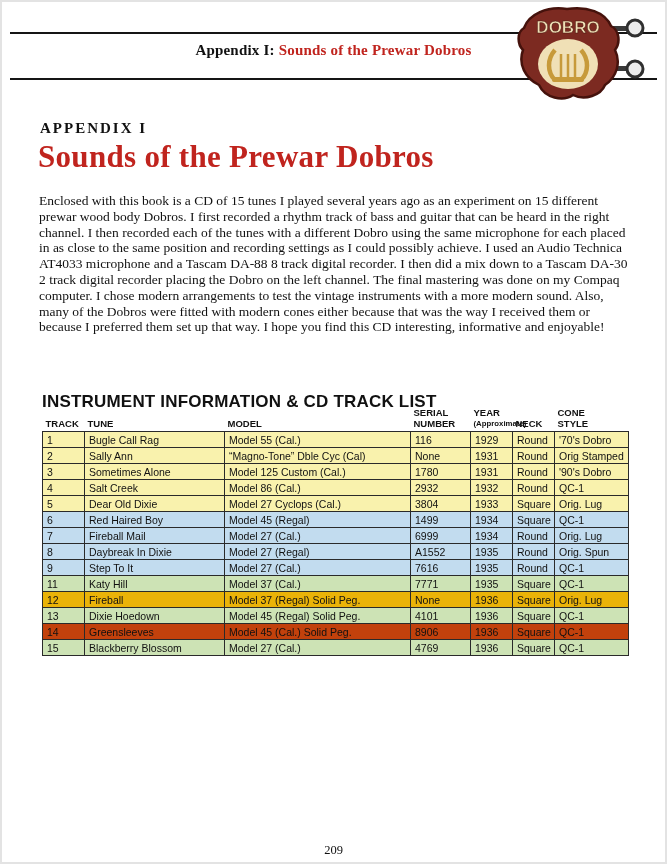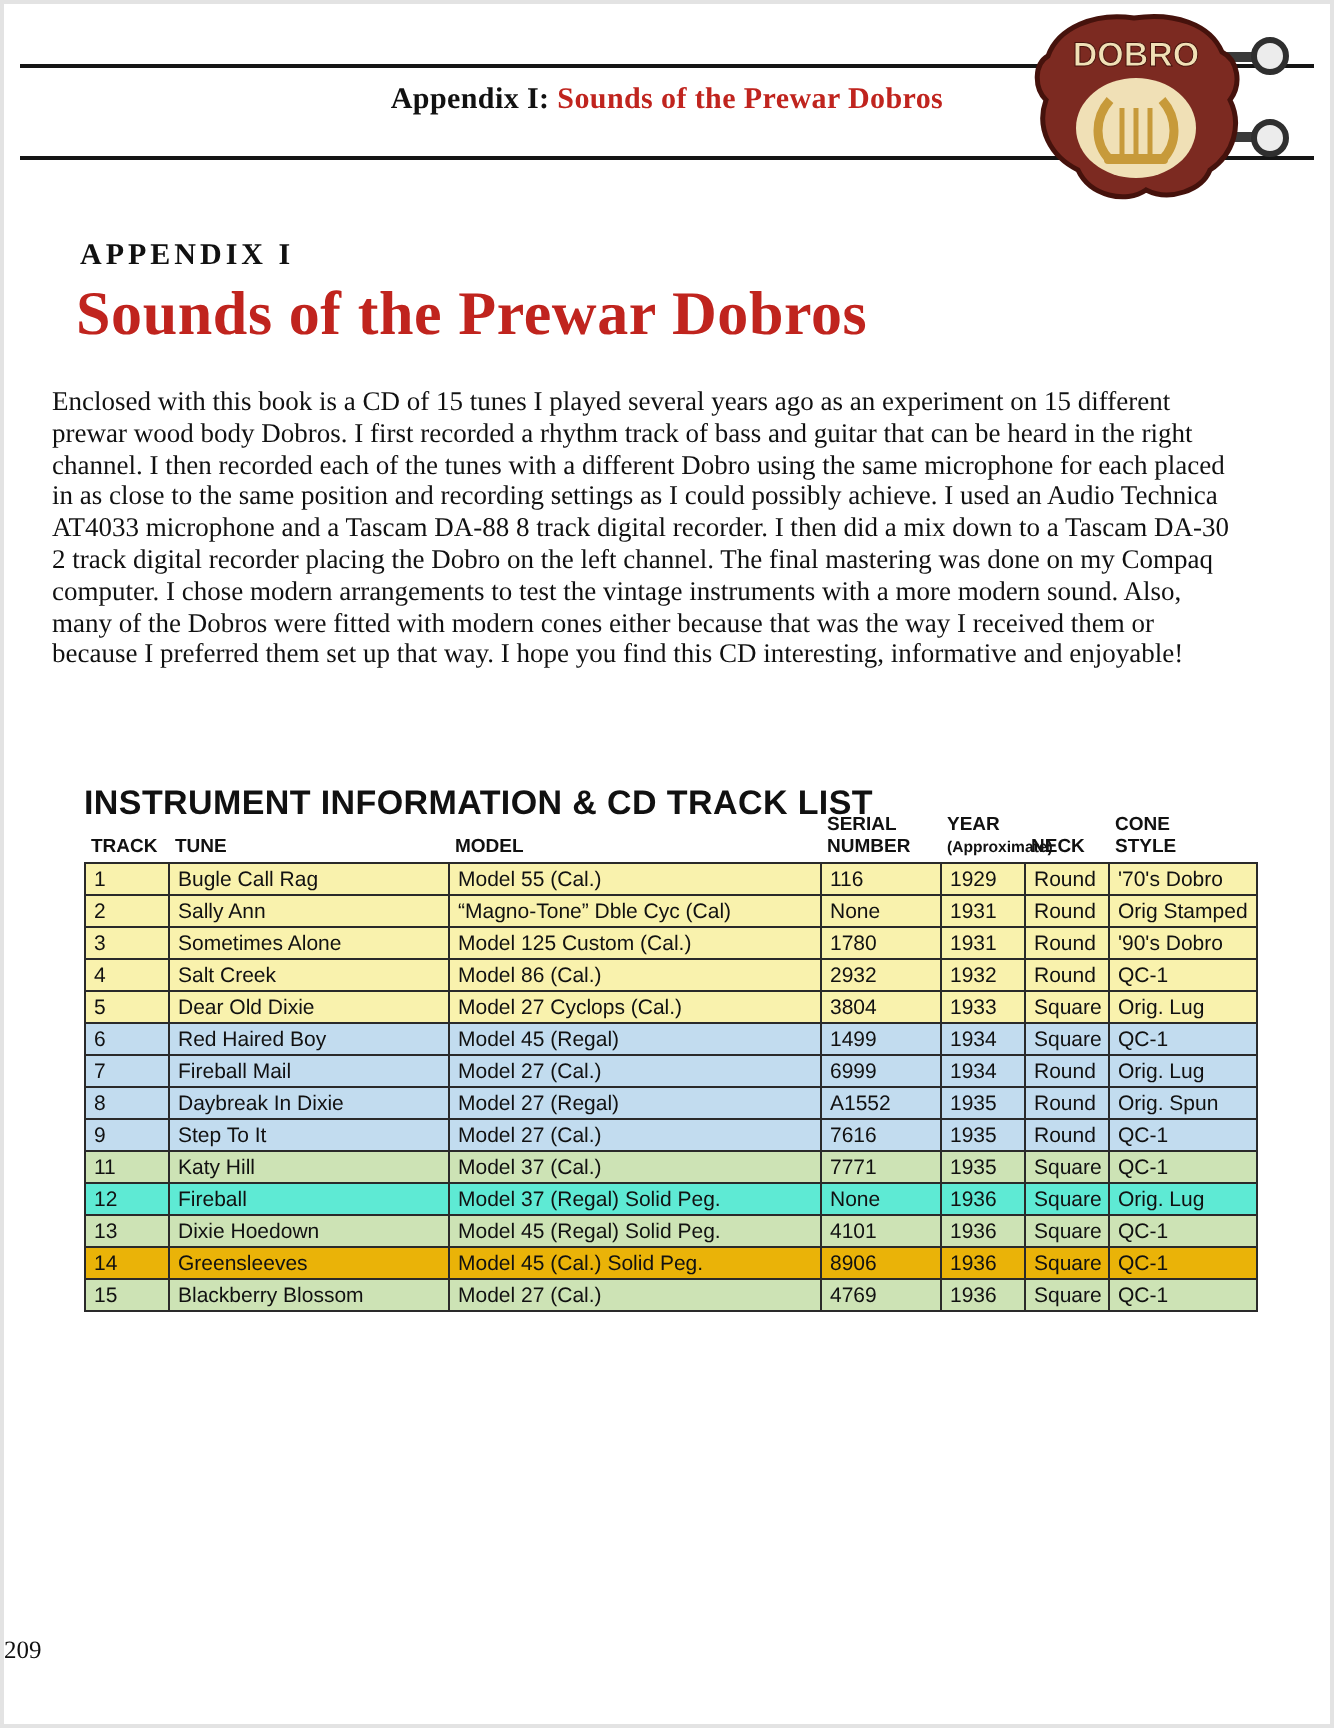--- a/index.html
+++ b/index.html
@@ -30,7 +30,7 @@
     font-size:31px; font-weight:bold; color:#c0241e; letter-spacing:.3px;
   }
   .body-text {
-    position:absolute; top:191px; left:24px; width:596px;
+    position:absolute; top:191px; left:37px; width:596px;
     font-size:13.5px; line-height:15.8px;
   }
 

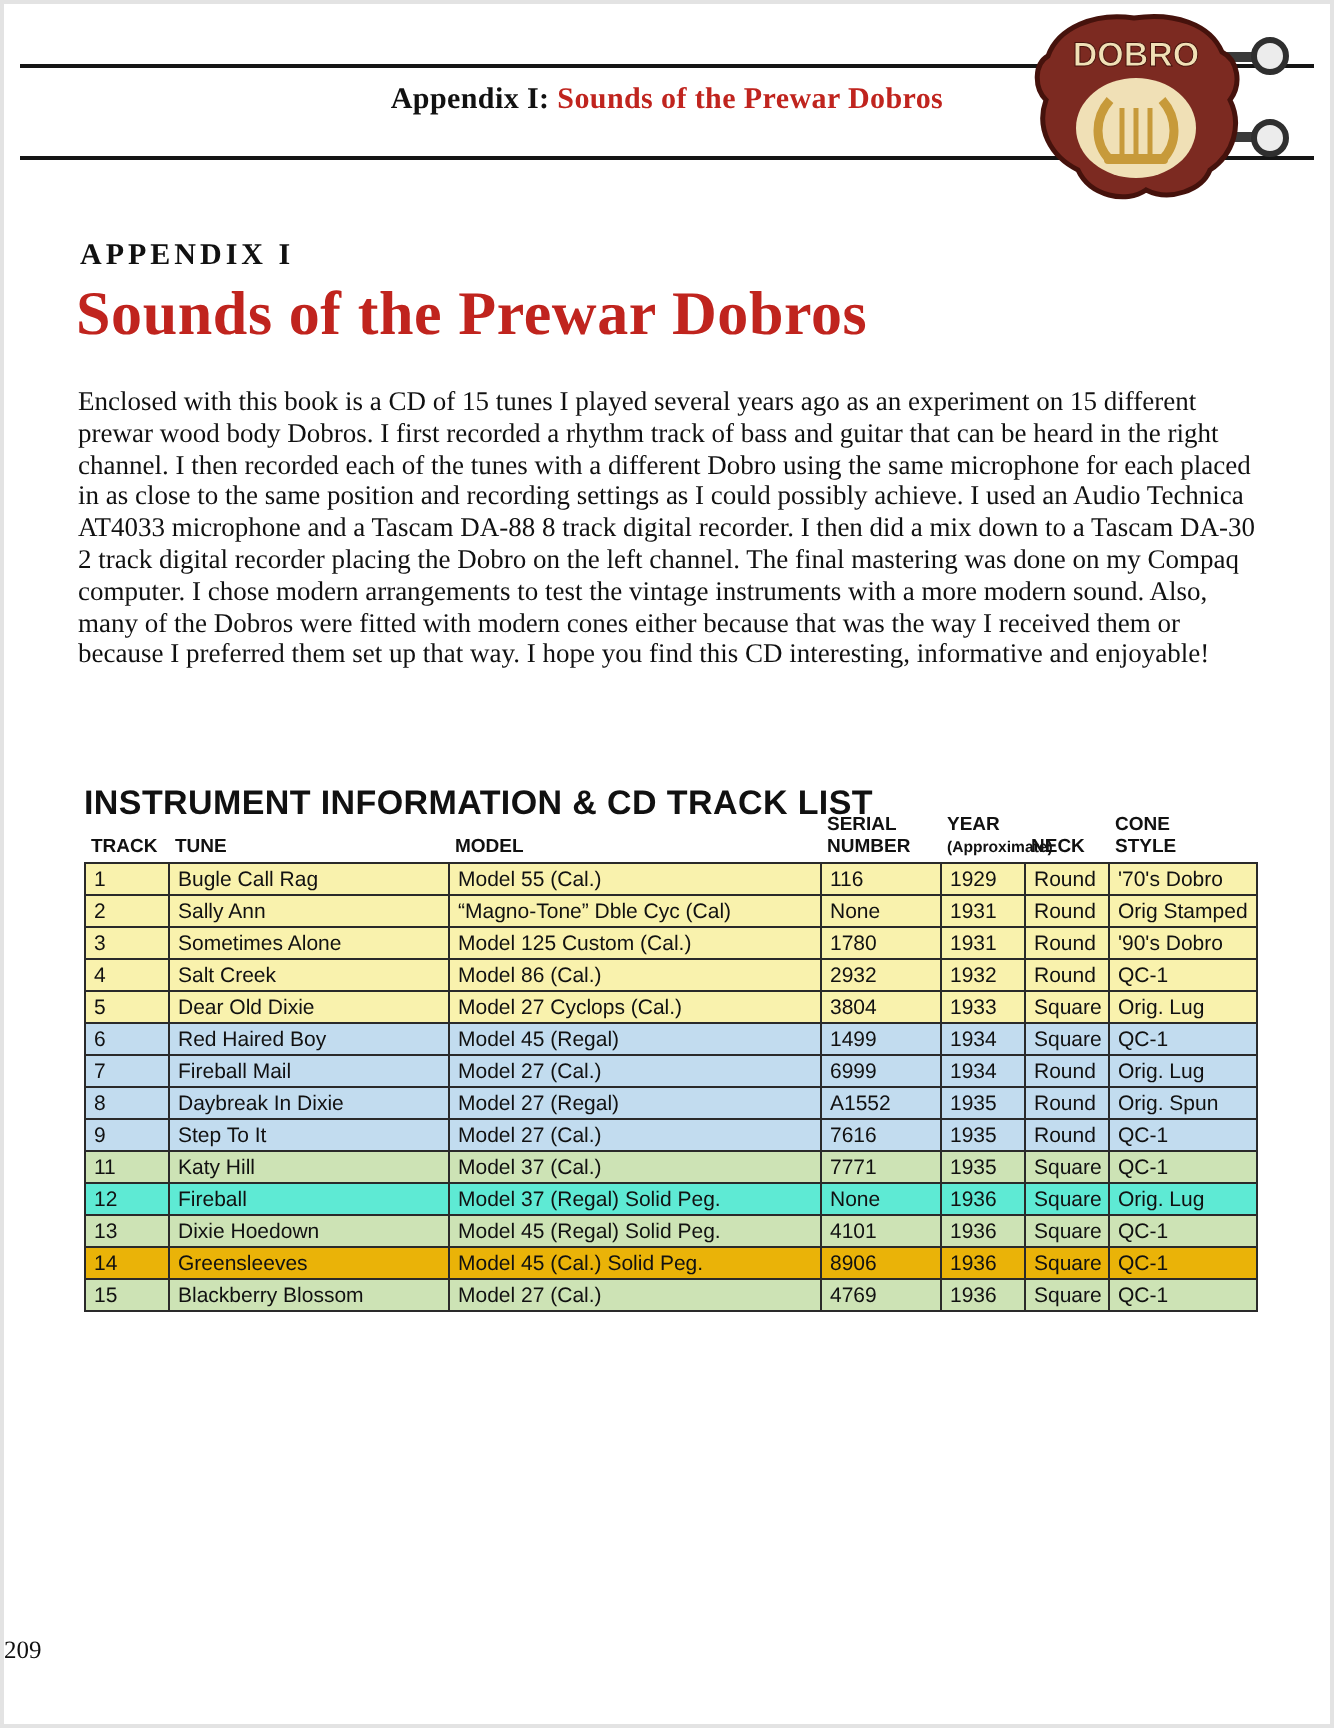--- a/index.html
+++ b/index.html
@@ -246,7 +246,7 @@
           <td>Square</td>
           <td>QC-1</td>
         </tr>
-        <tr style="background: #5eead4;">
+        <tr style="background: #eab308;">
           <td>12</td>
           <td>Fireball</td>
           <td>Model 37 (Regal)  Solid Peg.</td>

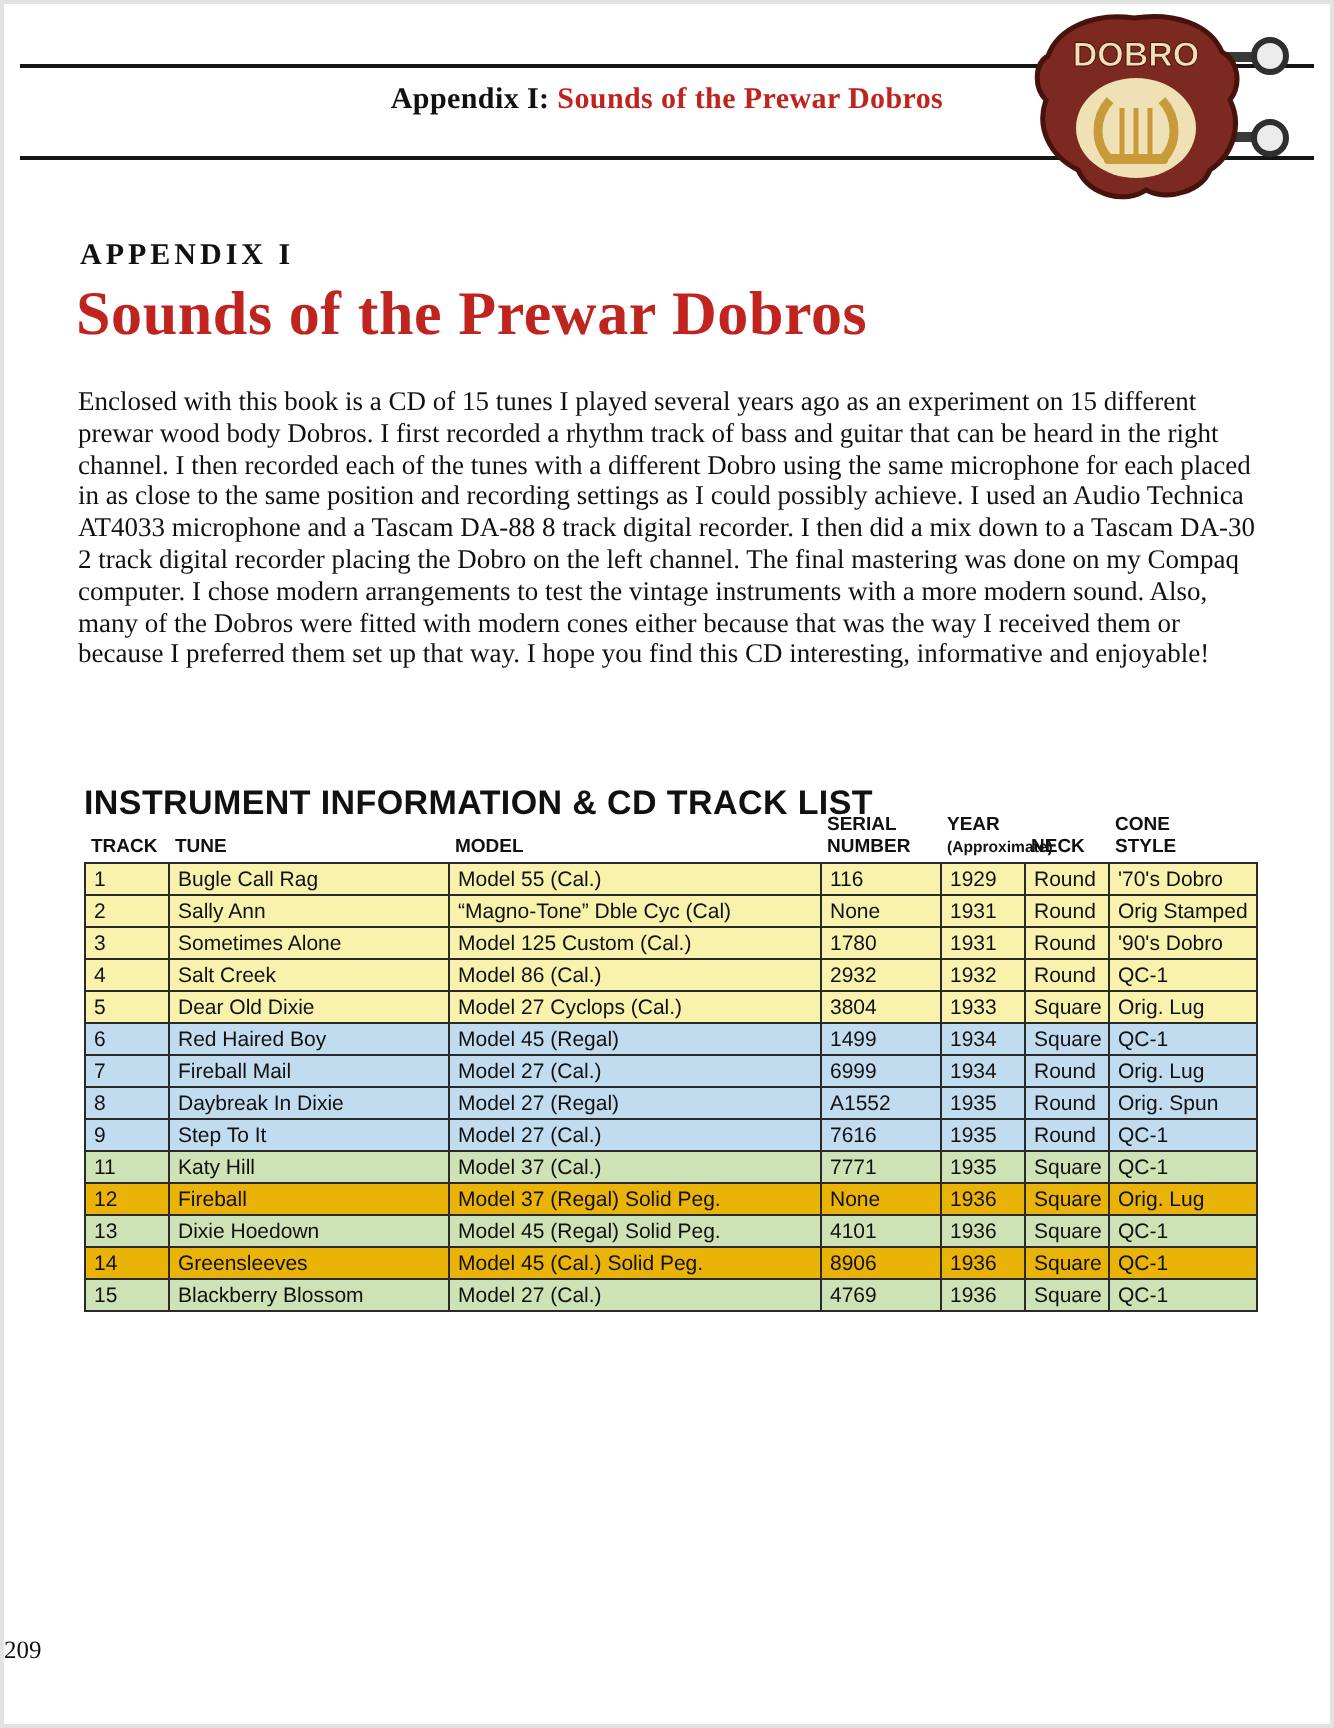--- a/index.html
+++ b/index.html
@@ -264,7 +264,7 @@
           <td>Square</td>
           <td>QC-1</td>
         </tr>
-        <tr style="background: #eab308; margin-top: 44px;">
+        <tr style="background: #c2410c; margin-top: 44px;">
           <td>14</td>
           <td>Greensleeves</td>
           <td>Model 45 (Cal.) Solid Peg.</td>

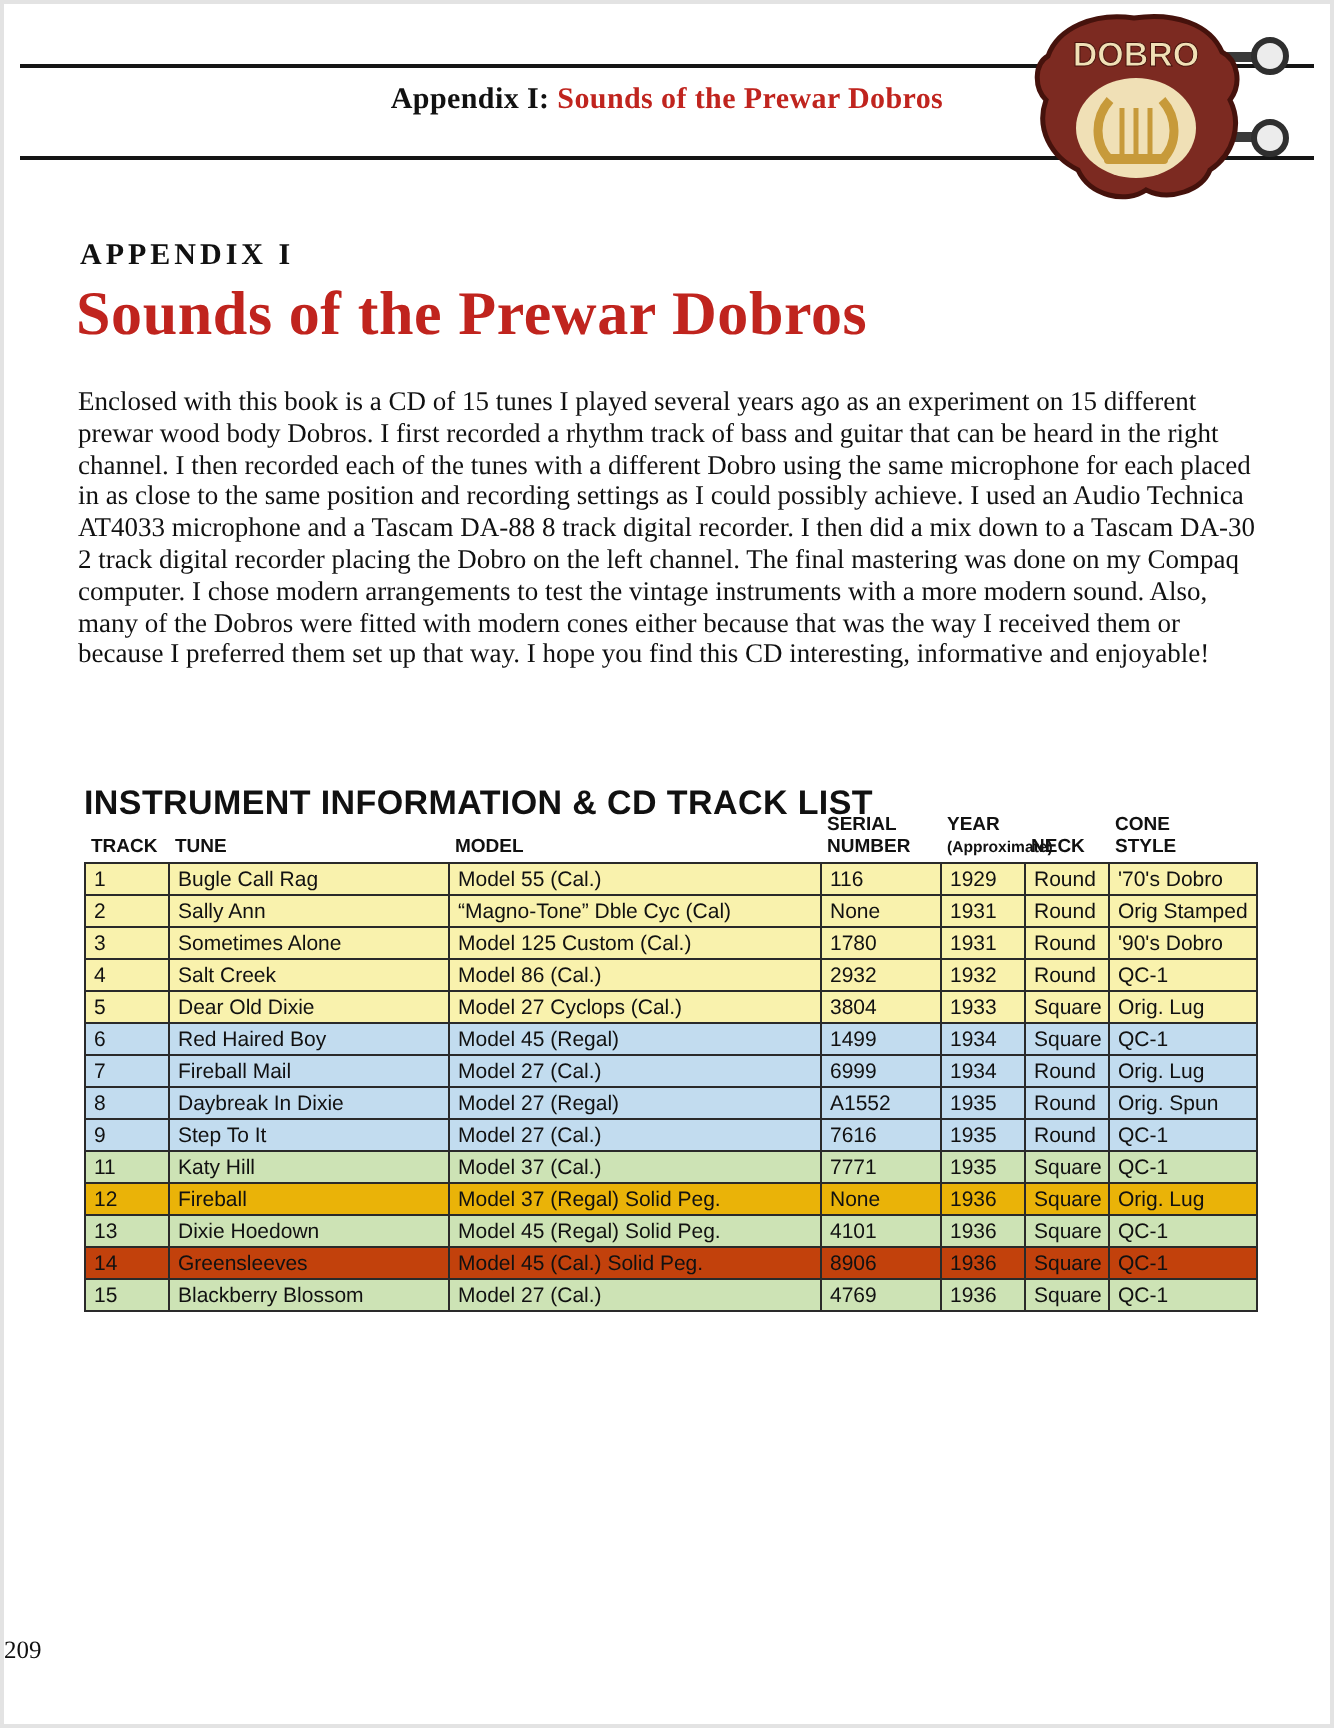--- a/index.html
+++ b/index.html
@@ -65,8 +65,8 @@
   }
 
   .page-number {
-    position:absolute; bottom:29px; left:0; width:100%;
-    font-size:12.5px;
+    position:absolute; bottom:4px; left:0; width:100%;
+    text-align:center; font-size:12.5px;
   }
 </style>
 </head>

